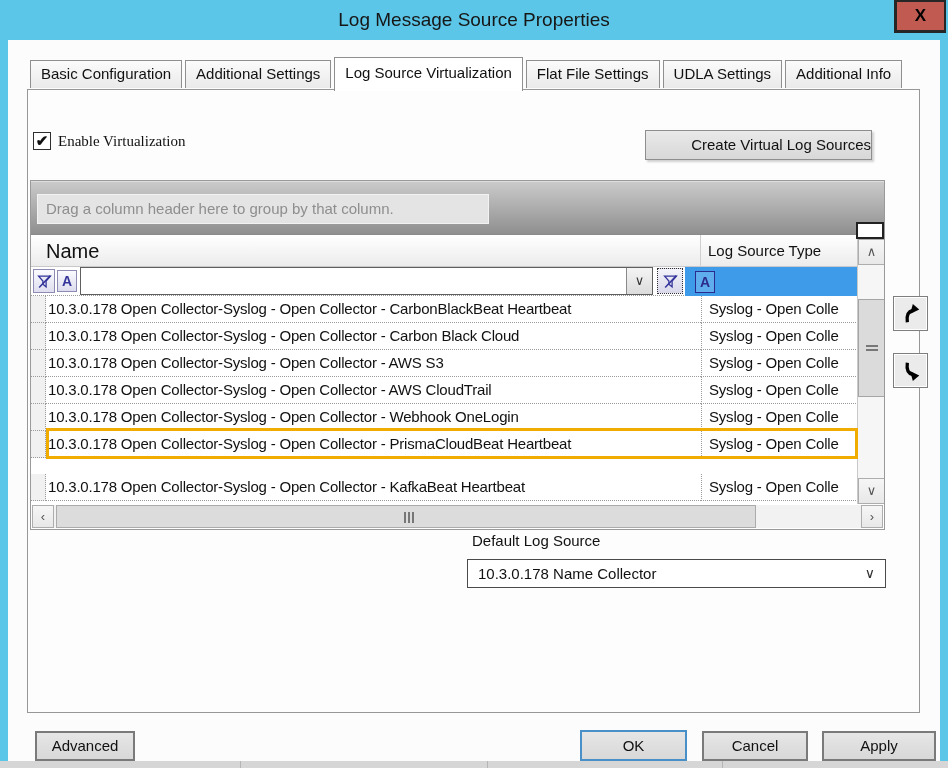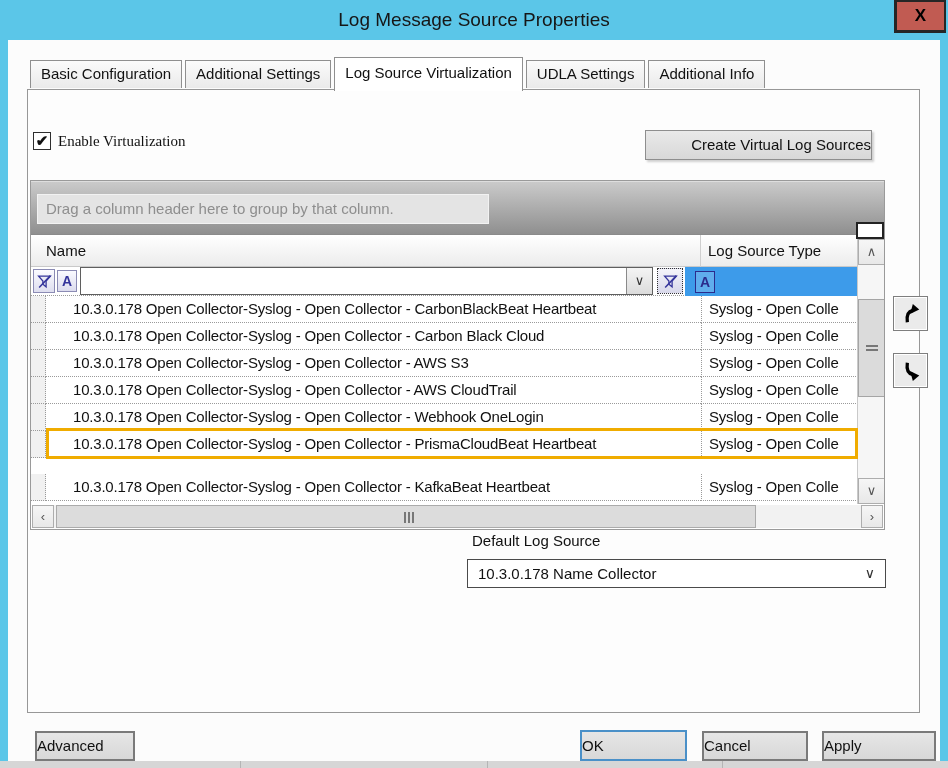--- a/index.html
+++ b/index.html
@@ -152,6 +152,7 @@
   <div class="tab">Basic Configuration</div>
   <div class="tab">Additional Settings</div>
   <div class="tab active">Log Source Virtualization</div>
+  <div class="tab">Flat File Settings</div>
   <div class="tab">UDLA Settings</div>
   <div class="tab">Additional Info</div>
 </div>

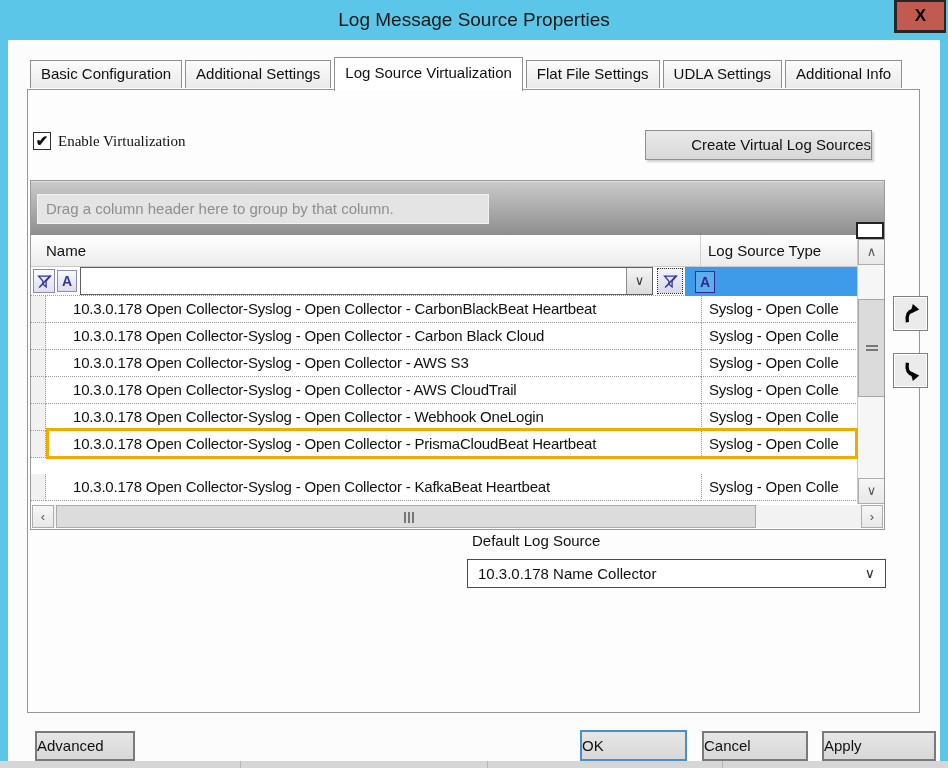--- a/index.html
+++ b/index.html
@@ -54,7 +54,7 @@
   .hdr { left:0; top:54px; width:853px; height:32px;
     background:linear-gradient(#FFFFFF,#ECECEC); border-bottom:1px solid #C9C9C9; }
   .hdr-name { left:0; top:0; width:670px; height:32px; line-height:32px; padding-left:15px;
-    font-size:15px; border-right:1px solid #CFCFCF; }
+    font-size:20px; border-right:1px solid #CFCFCF; }
   .hdr-type { left:670px; top:0; width:157px; height:32px; line-height:32px; padding-left:7px;
     font-size:15px; }
 

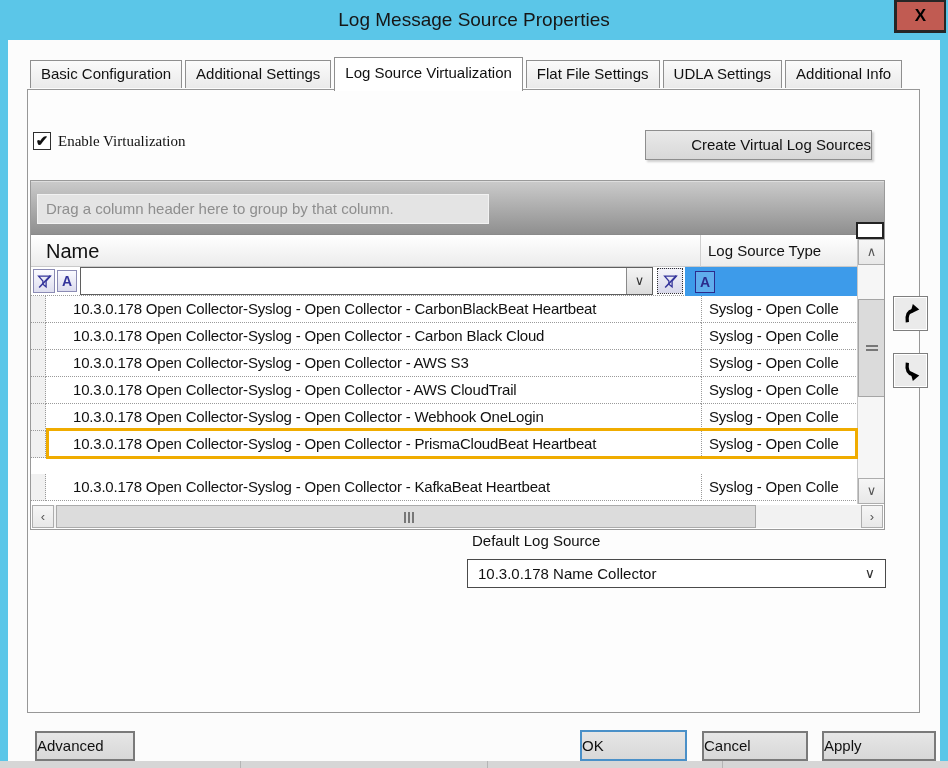--- a/index.html
+++ b/index.html
@@ -85,7 +85,7 @@
   .rowsel { position:absolute; left:0; top:0; width:15px; height:27px; background:#F1F1F1;
     border-right:1px dotted #9A9A9A; border-bottom:1px dotted #9A9A9A; }
   .cell-name { position:absolute; left:15px; top:0; width:655px; height:27px;
-    line-height:26px; padding-left:27px; font-size:15px; letter-spacing:-0.2px;
+    line-height:26px; padding-left:2px; font-size:15px; letter-spacing:-0.2px;
     border-bottom:1px dotted #9A9A9A; white-space:nowrap; overflow:hidden; }
   .cell-type { position:absolute; left:670px; top:0; width:157px; height:27px;
     line-height:26px; padding-left:7px; font-size:15px; letter-spacing:-0.2px;

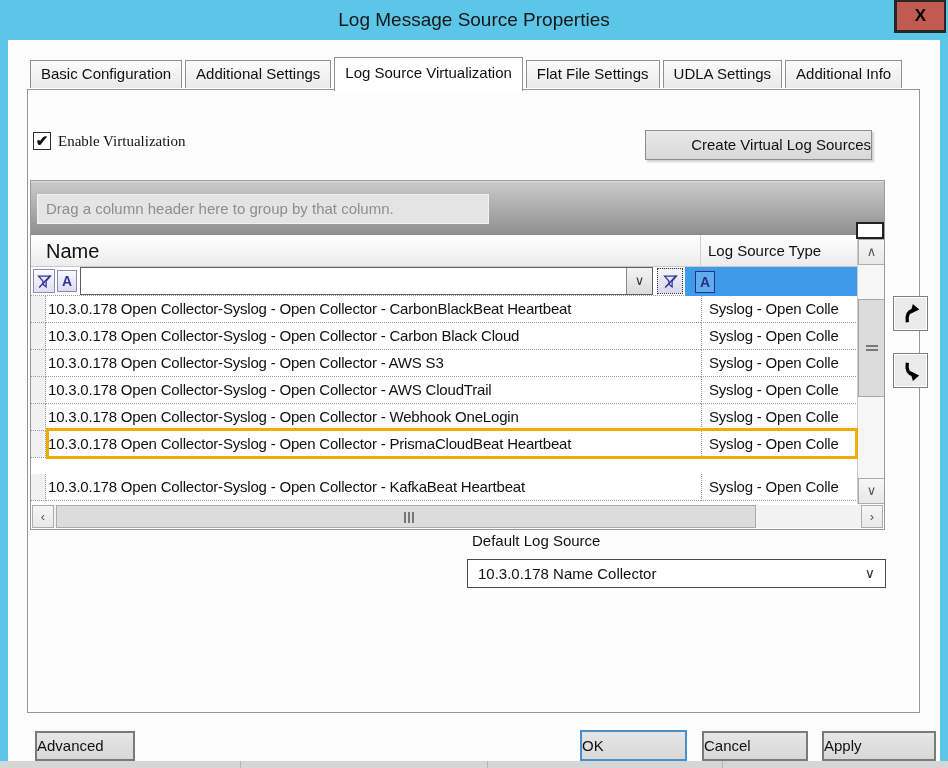--- a/index.html
+++ b/index.html
@@ -128,7 +128,7 @@
 
   
   .btn { background:linear-gradient(#E6E6E6,#D8D8D8); border:2px solid #7A7A7A;
-    font-size:15px; cursor:default; }
+    font-size:15px; text-align:center; cursor:default; }
   .btn-advanced { left:35px; top:731px; width:100px; height:30px; line-height:26px; }
   .btn-ok { left:580px; top:730px; width:107px; height:31px; line-height:27px;
     border-color:#4A90C8; }

